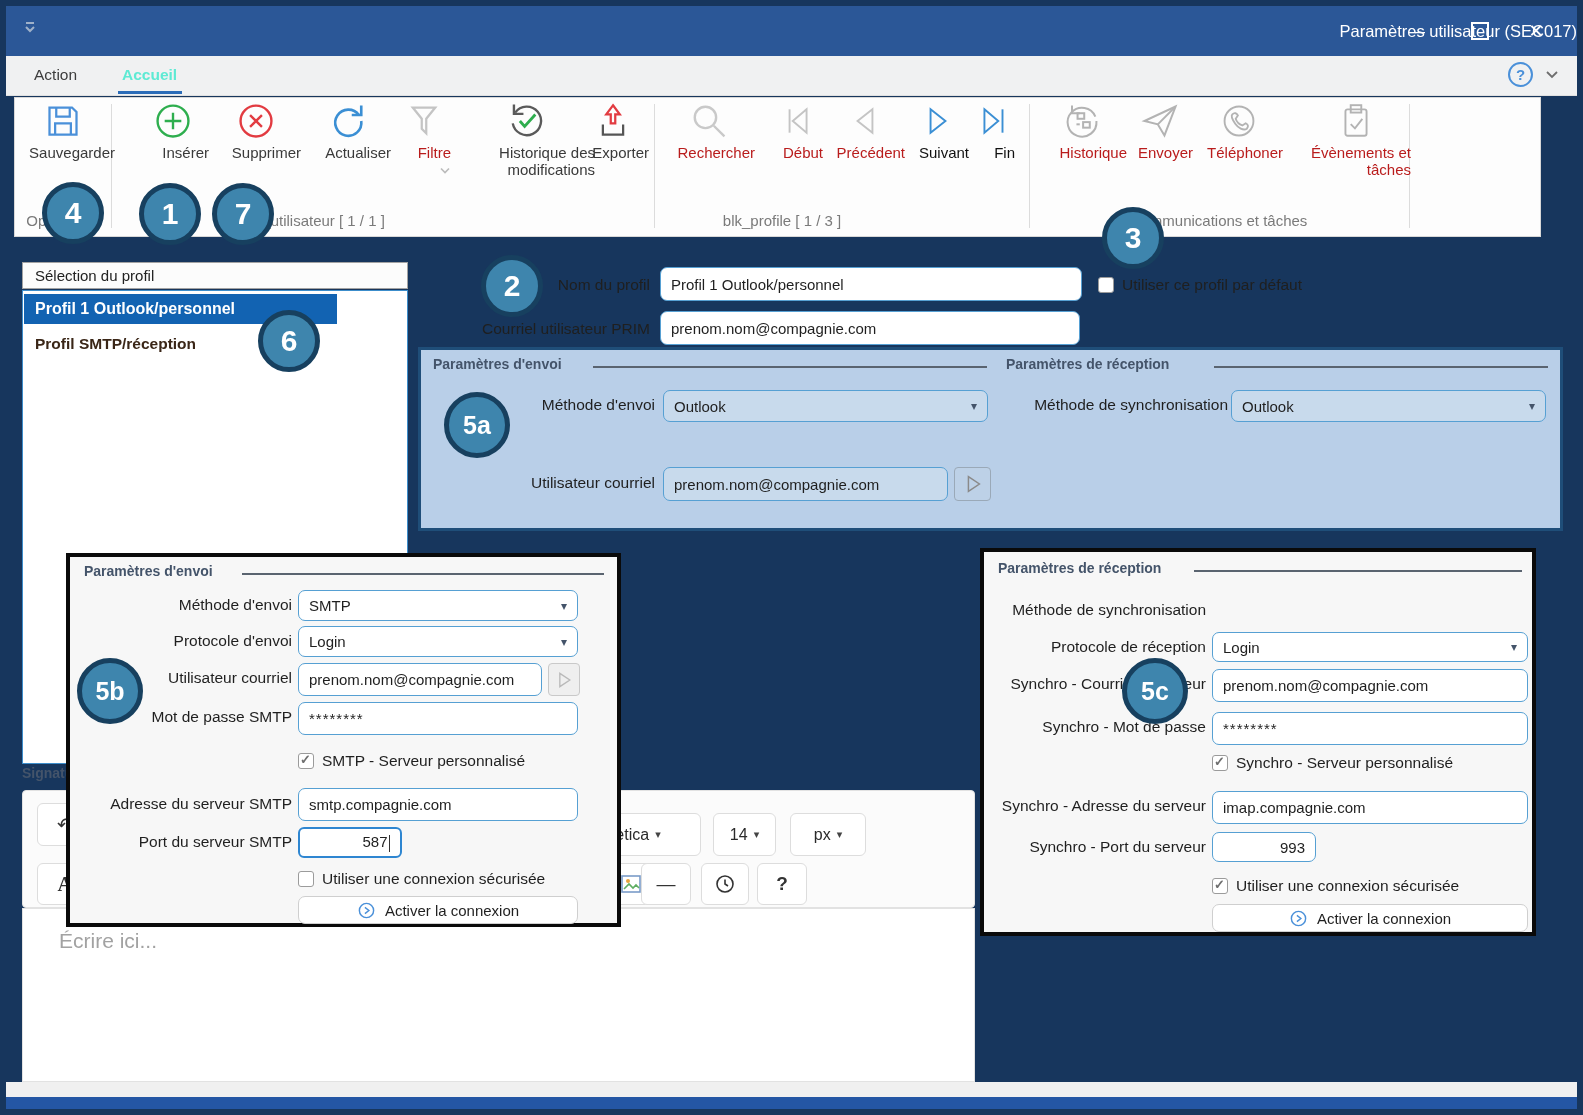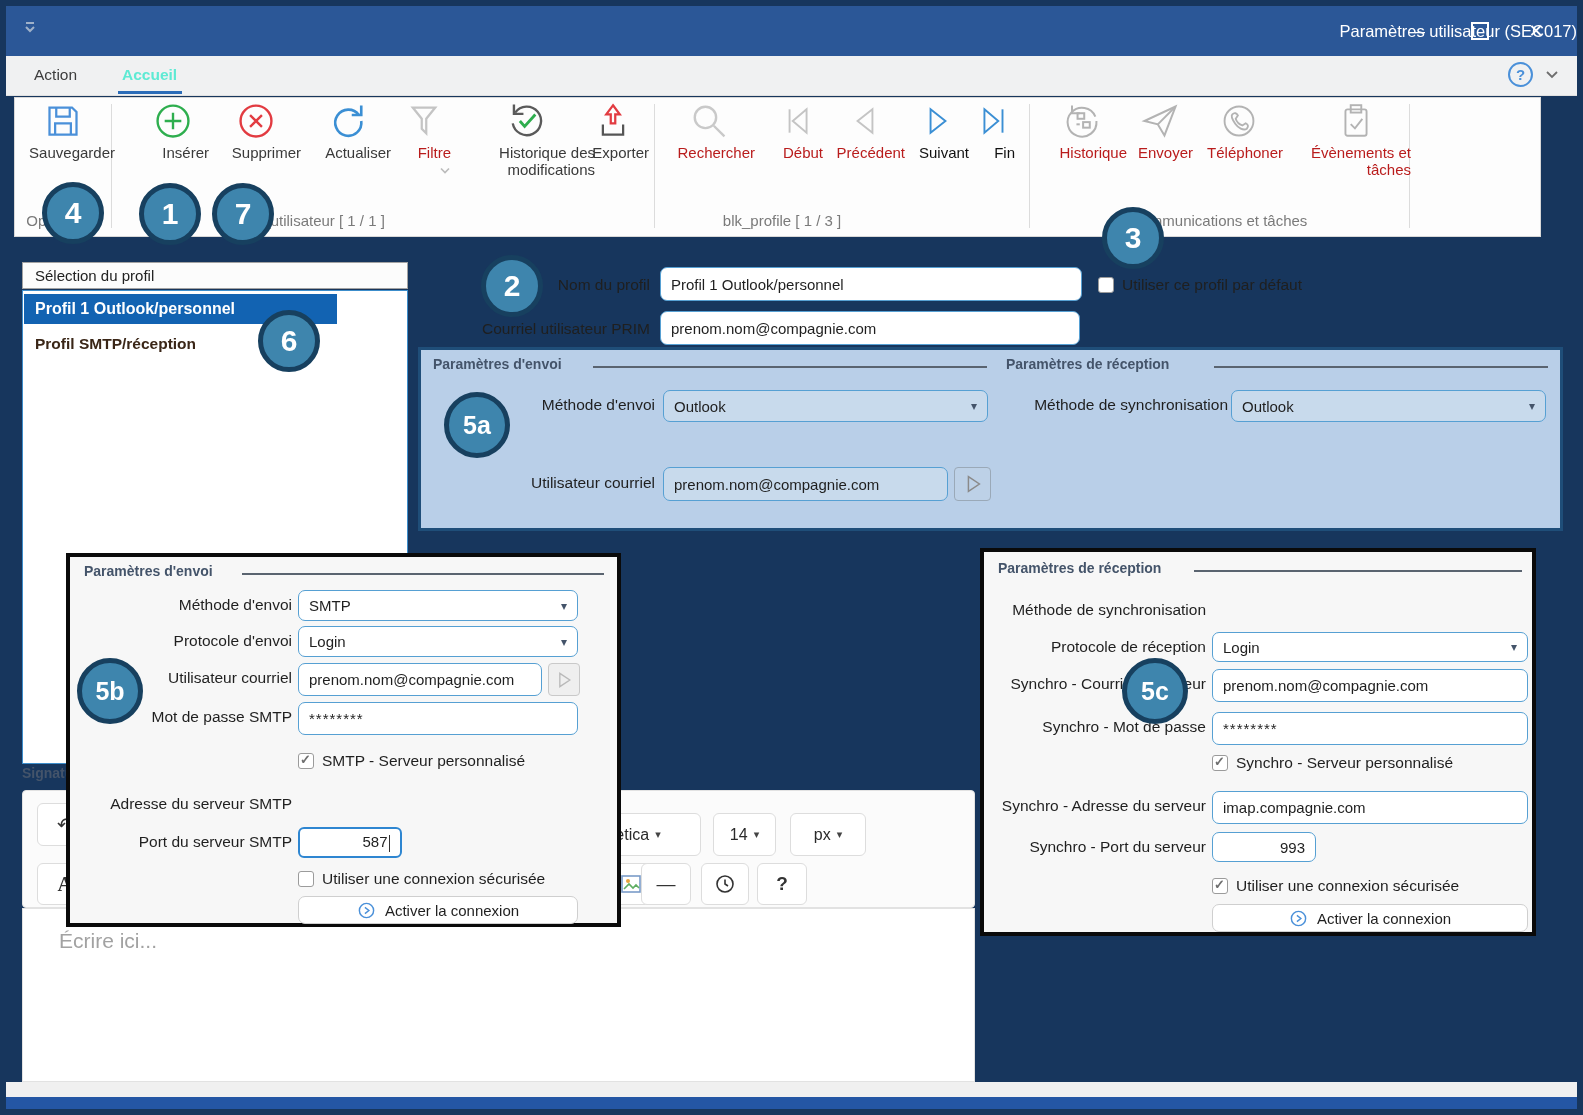--- a/index.html
+++ b/index.html
@@ -404,6 +404,9 @@
   <div class="cblab" style="left:252px;top:195px">SMTP - Serveur personnalisé</div>
 
   <div class="lab" style="left:12px;top:238px;width:210px">Adresse du serveur SMTP</div>
+  <div class="fld" style="left:228px;top:231px;width:280px;height:33px">
+    <span>smtp.compagnie.com</span>
+  </div>
 
   <div class="lab" style="left:12px;top:276px;width:210px">Port du serveur SMTP</div>
   <div class="fld num focus" style="left:228px;top:270px;width:104px;height:31px">

